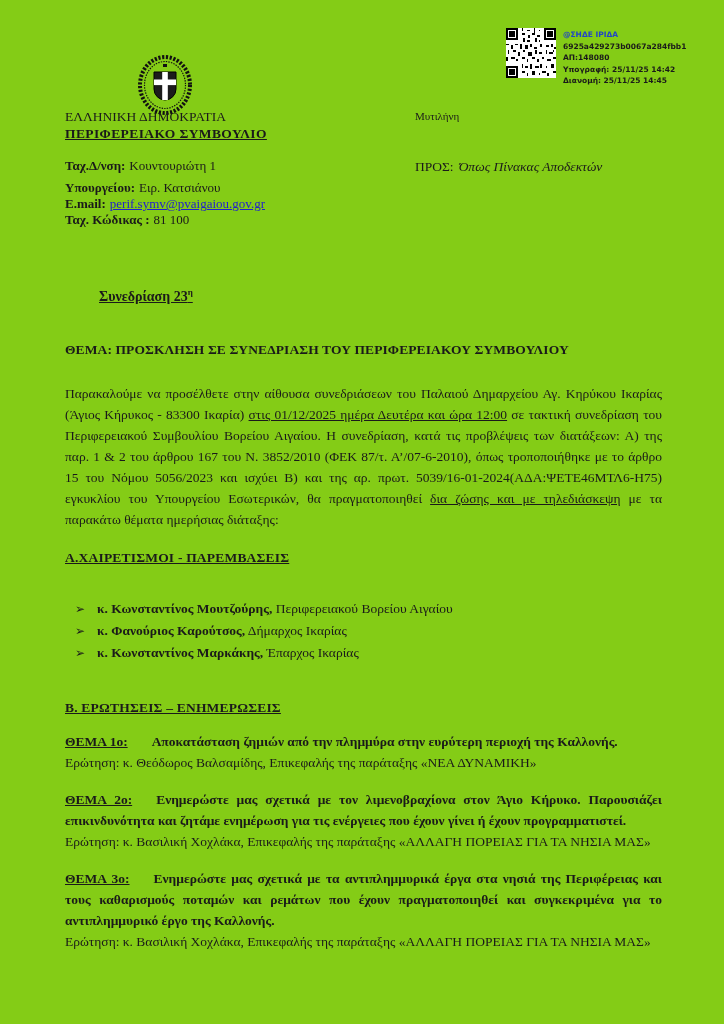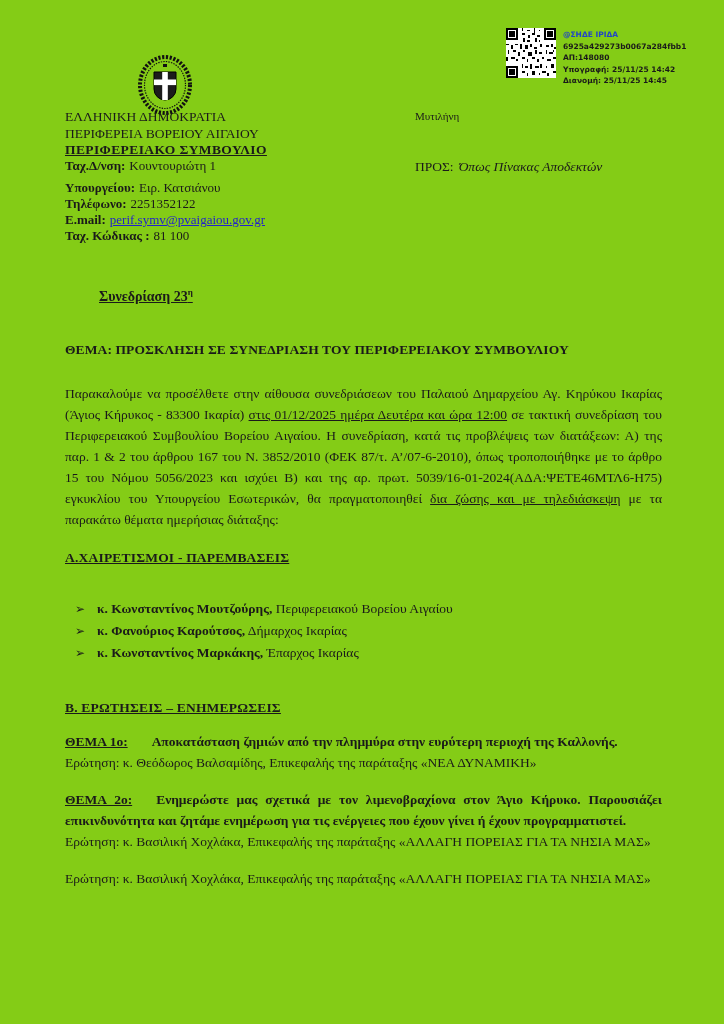--- a/index.html
+++ b/index.html
@@ -146,7 +146,6 @@
 
   <div class="org-block">
     <div>ΕΛΛΗΝΙΚΗ ΔΗΜΟΚΡΑΤΙΑ</div>
-    <div>ΠΕΡΙΦΕΡΕΙΑ ΒΟΡΕΙΟΥ ΑΙΓΑΙΟΥ</div>
     <div class="org3">ΠΕΡΙΦΕΡΕΙΑΚΟ ΣΥΜΒΟΥΛΙΟ</div>
   </div>
 

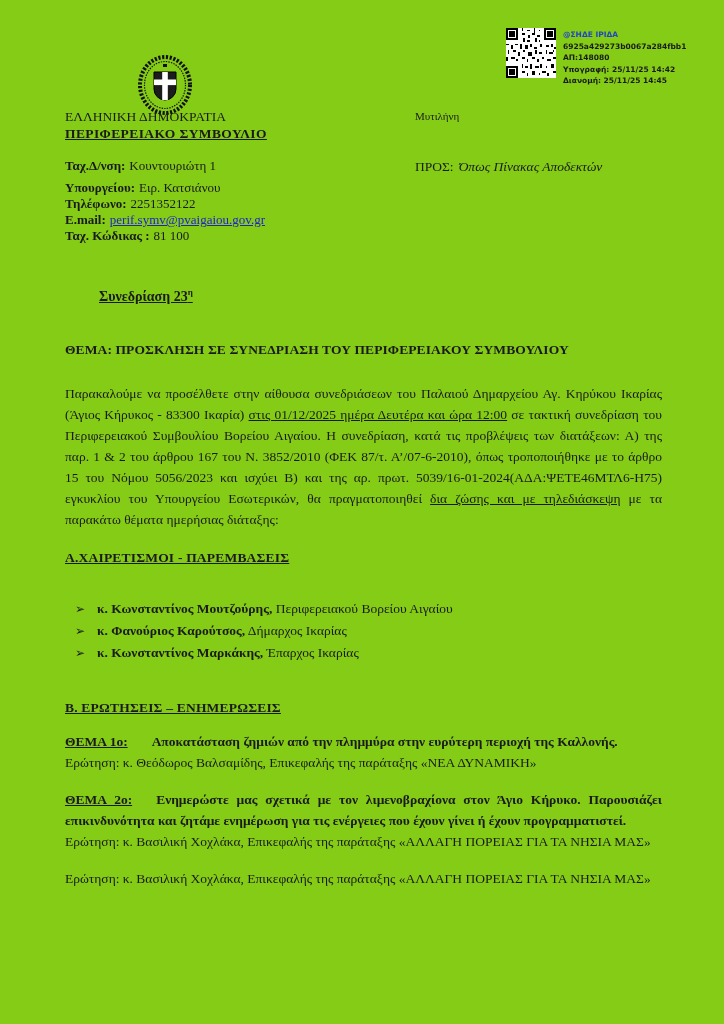--- a/index.html
+++ b/index.html
@@ -163,9 +163,6 @@
       <span class="contact-label">Υπουργείου:</span><span class="contact-value">Ειρ. Κατσιάνου</span>
     </div>
     <div class="contact-row">
-      <span class="contact-label">Τηλέφωνο:</span><span class="contact-value">2251352122</span>
-    </div>
-    <div class="contact-row">
       <span class="contact-label">E.mail:</span><a class="contact-value email-link">perif.symv@pvaigaiou.gov.gr</a>
     </div>
     <div class="contact-row">

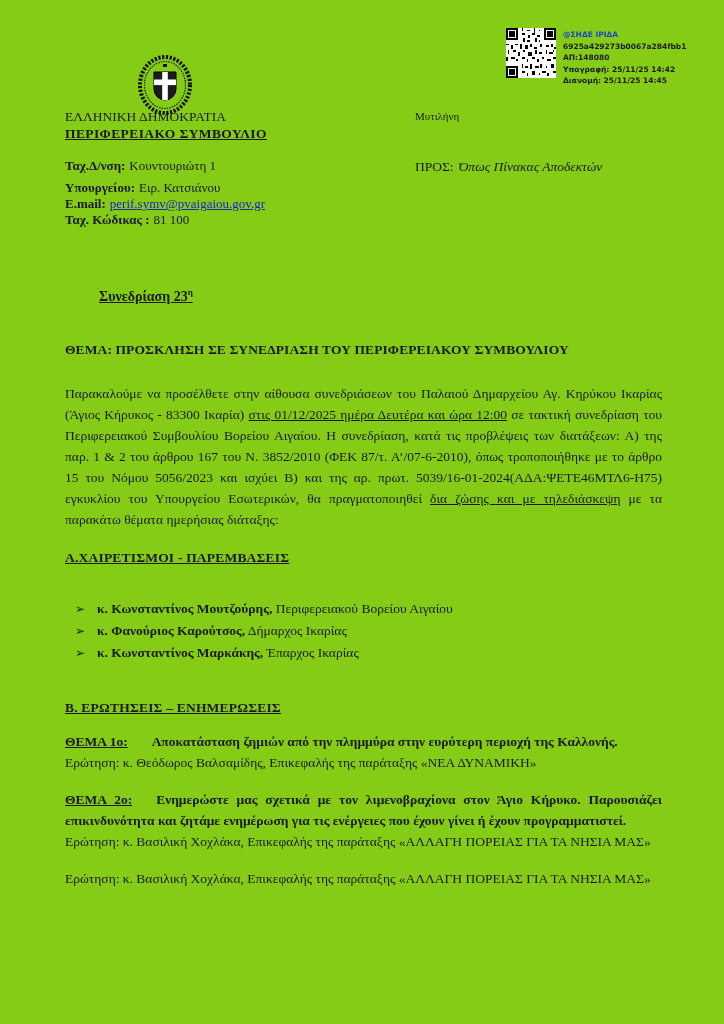--- a/index.html
+++ b/index.html
@@ -199,6 +199,7 @@
     </div>
 
     <div class="topic">
+      <p class="topic-head"><span class="topic-label">ΘΕΜΑ 3ο:</span><span class="tab"></span><span>Ενημερώστε μας σχετικά με τα αντιπλημμυρικά έργα στα νησιά της Περιφέρειας και τους καθαρισμούς ποταμών και ρεμάτων που έχουν πραγματοποιηθεί και συγκεκριμένα για το αντιπλημμυρικό έργο της Καλλονής.</span></p>
       <p class="question">Ερώτηση:  κ. Βασιλική Χοχλάκα,  Επικεφαλής της παράταξης «ΑΛΛΑΓΗ ΠΟΡΕΙΑΣ ΓΙΑ ΤΑ ΝΗΣΙΑ ΜΑΣ»</p>
     </div>
 

